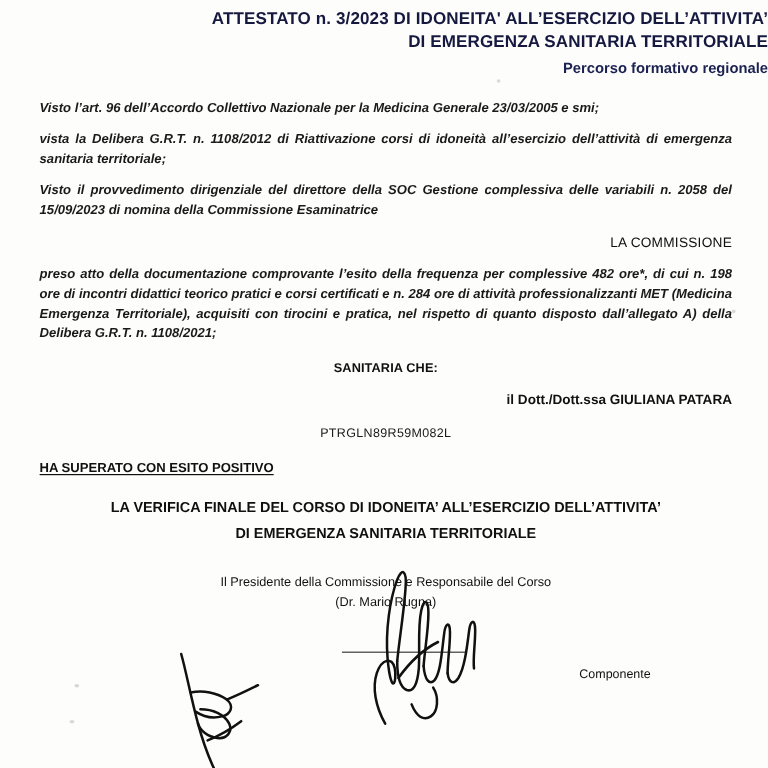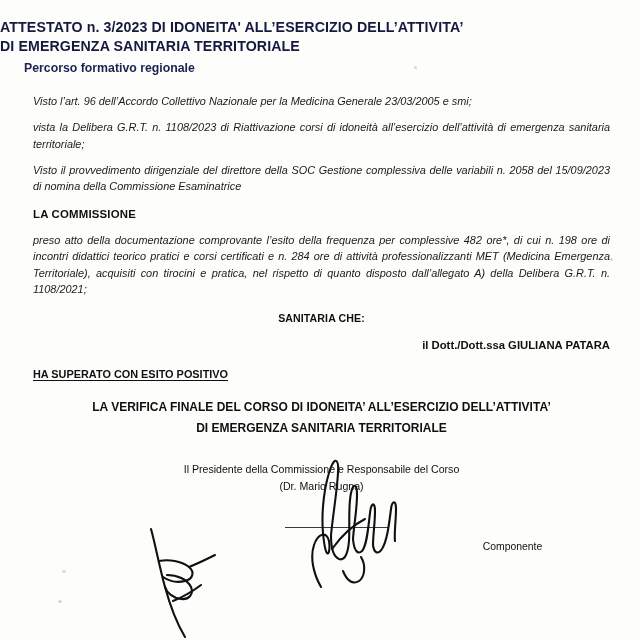--- a/index.html
+++ b/index.html
@@ -27,8 +27,8 @@
 
   
   .title-block {
-    text-align: left;
-    padding-top: 18px;
+    text-align: right;
+    padding-top: 7px;
   }
   .doc-title-line {
     font-size: 14.2px;

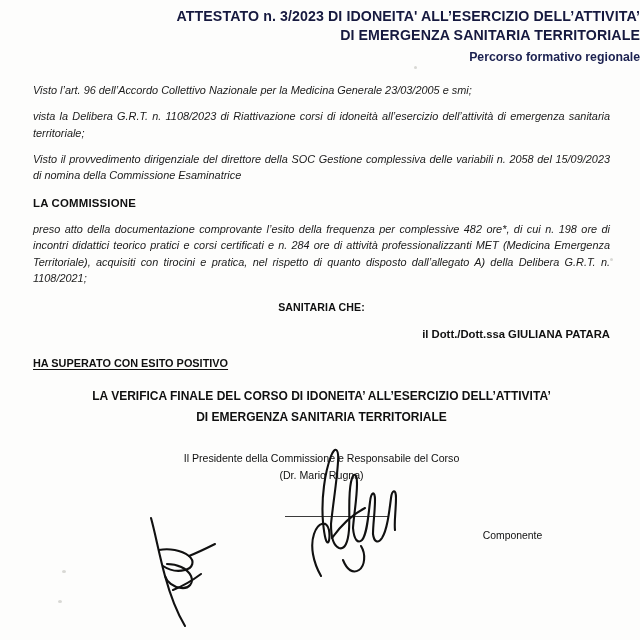--- a/index.html
+++ b/index.html
@@ -59,7 +59,7 @@
     text-align: justify;
     color: #1a1a1a;
     margin-bottom: 9.5px;
-    font-weight: 400;
+    font-weight: 700;
   }
 
   

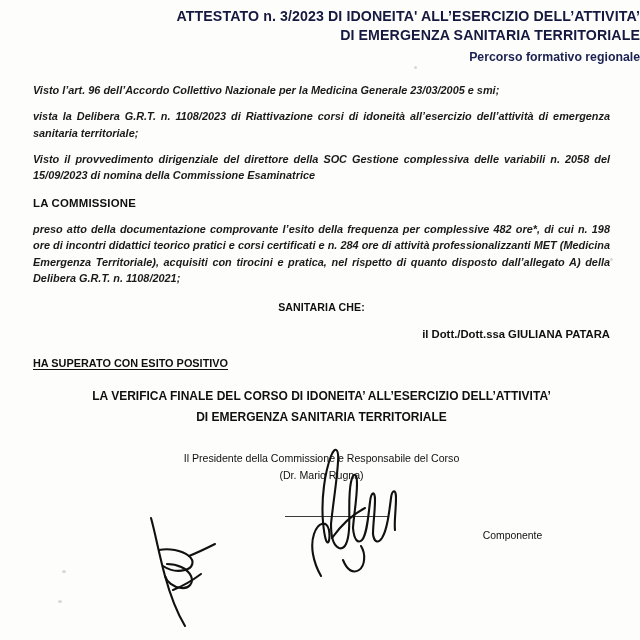--- a/index.html
+++ b/index.html
@@ -181,7 +181,7 @@
   <div class="body-wrap">
 
     <div class="para">Visto l’art. 96 dell’Accordo Collettivo Nazionale per la Medicina Generale 23/03/2005 e smi;</div>
-    <div class="para">vista la Delibera G.R.T. n. 1108/2023 di Riattivazione corsi di idoneità all’esercizio dell’attività di emergenza sanitaria territoriale;</div>
+    <div class="para">vista la Delibera G.R.T. n. 1108/2012 di Riattivazione corsi di idoneità all’esercizio dell’attività di emergenza sanitaria territoriale;</div>
     <div class="para">Visto il provvedimento dirigenziale del direttore della SOC Gestione complessiva delle variabili n. 2058 del 15/09/2023 di nomina della Commissione Esaminatrice</div>
 
     <div class="center-head">LA COMMISSIONE</div>

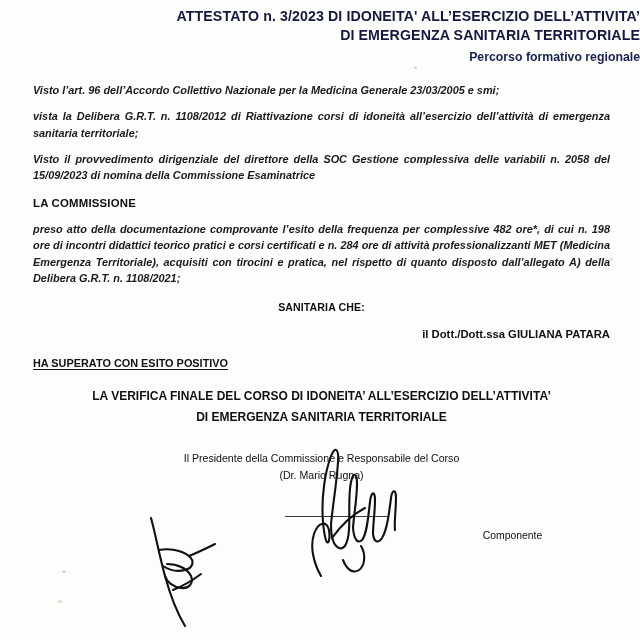--- a/index.html
+++ b/index.html
@@ -64,9 +64,9 @@
 
   
   .center-head {
-    text-align: left;
+    text-align: right;
     font-size: 11.4px;
-    font-weight: bold;
+    font-weight: normal;
     color: #101010;
     margin: 13px 0 12px 0;
     letter-spacing: 0.2px;

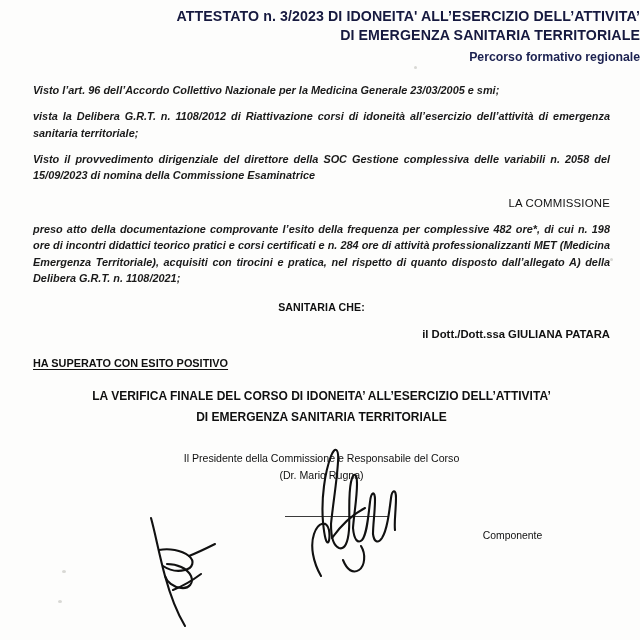--- a/index.html
+++ b/index.html
@@ -192,6 +192,7 @@
 
     <div class="center-name">il Dott./Dott.ssa GIULIANA PATARA</div>
 
+    <div class="center-code">PTRGLN89R59M082L</div>
 
     <div class="center-underline"><span>HA SUPERATO CON ESITO POSITIVO</span></div>
 

